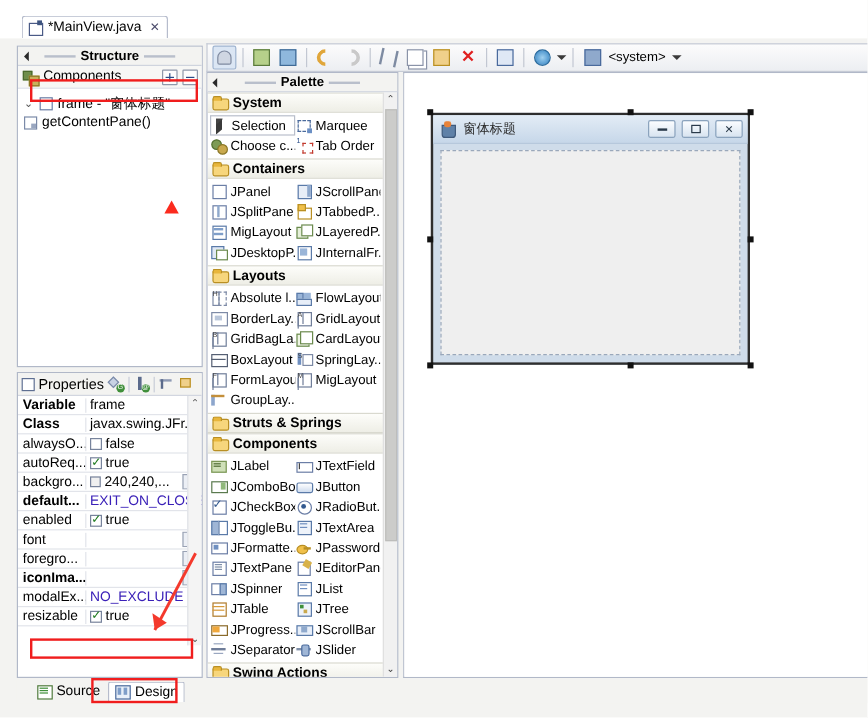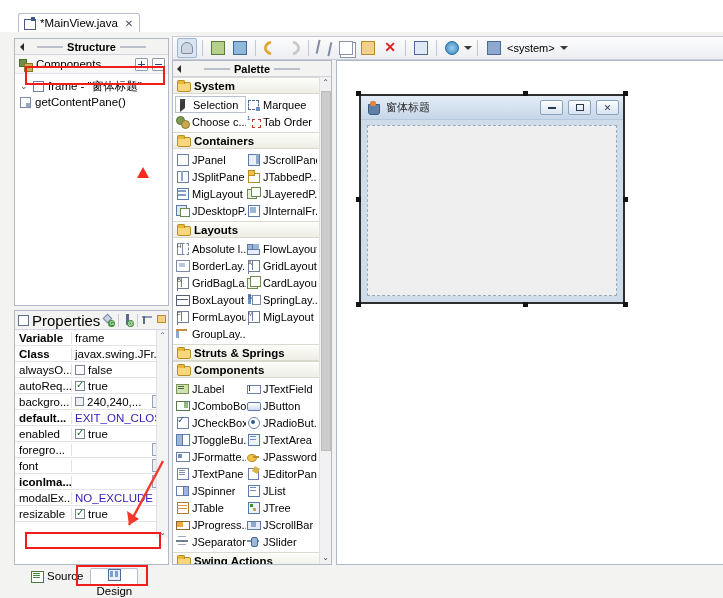--- a/index.html
+++ b/index.html
@@ -114,7 +114,7 @@
     height: 19px; display: flex; align-items: center; background: #f3f3f1;
     border-bottom: 1px solid #d2d6e0; padding-left: 3px; gap: 3px;
   }
-  .prop-tab { display: flex; align-items: center; gap: 3px; font-size: 15px; }
+  .prop-tab { display: flex; align-items: center; gap: 3px; font-size: 12px; }
   .prop-tab .sheet {
     width: 11px; height: 11px; border: 1px solid #5e6f92; background: #fff;
   }

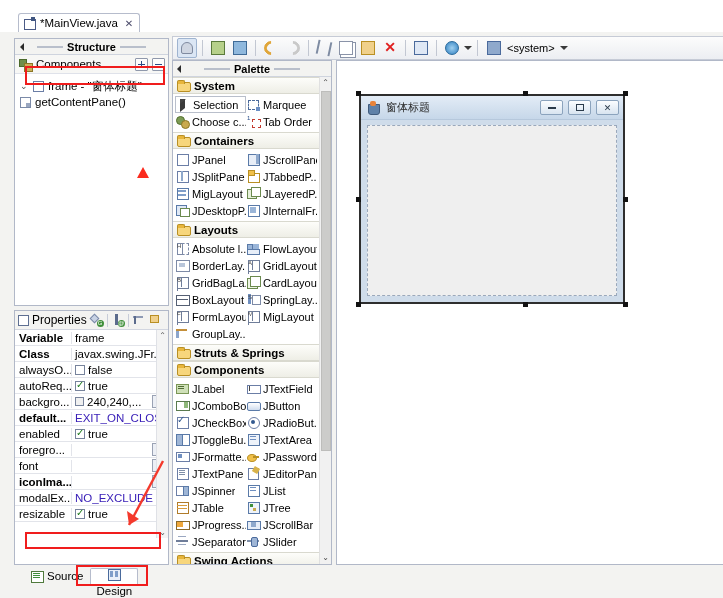--- a/index.html
+++ b/index.html
@@ -482,14 +482,14 @@
             </div>
           </div>
           <div class="prow">
-            <div class="k">foregro...</div>
+            <div class="k">font</div>
             <div class="v">
               <span></span>
               <span class="dots">...</span>
             </div>
           </div>
           <div class="prow">
-            <div class="k">font</div>
+            <div class="k">foregro...</div>
             <div class="v">
               <span></span>
               <span class="dots">...</span>

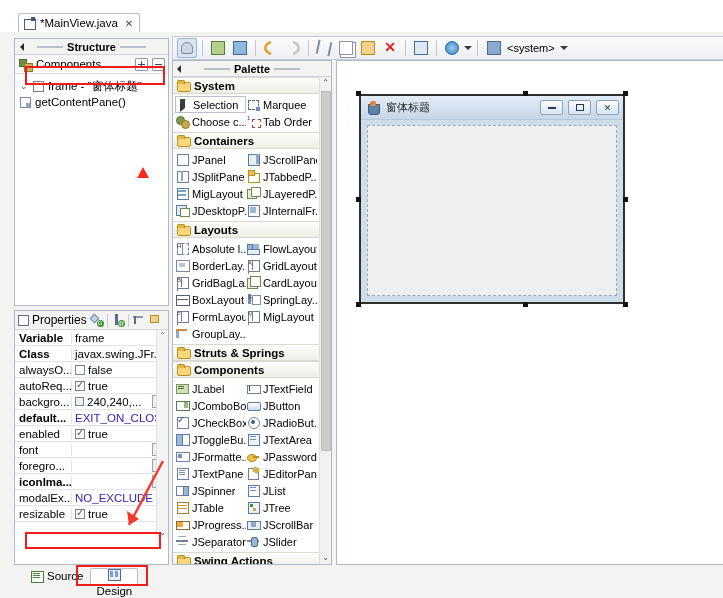--- a/index.html
+++ b/index.html
@@ -854,7 +854,7 @@
       <span class="bic src"></span>
       <span>Source</span>
     </div>
-    <div class="btab active" style="position:relative;flex-direction:column;">
+    <div class="btab active" style="position:relative;">
       <span class="bic dsg"></span>
       <span>Design</span>
     </div>

